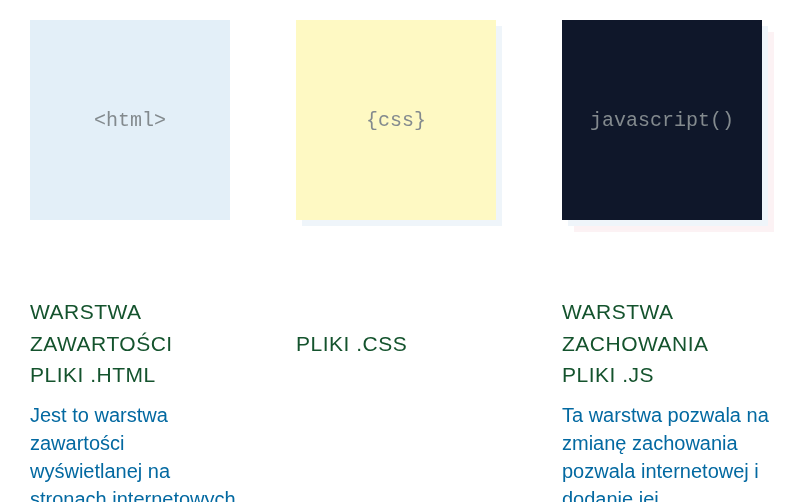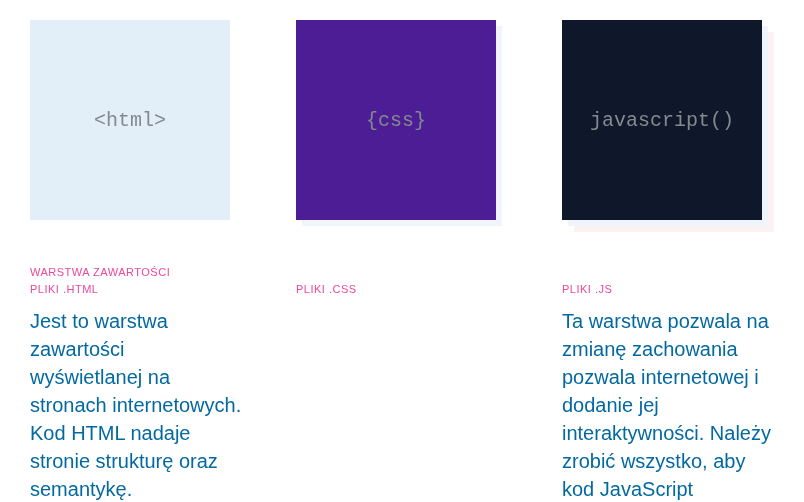--- a/index.html
+++ b/index.html
@@ -24,7 +24,7 @@
     position: relative;
     width: 220px;
     height: 200px;
-    margin-bottom: 44px;
+    margin-bottom: 76px;
   }
   .tile {
     width: 200px;

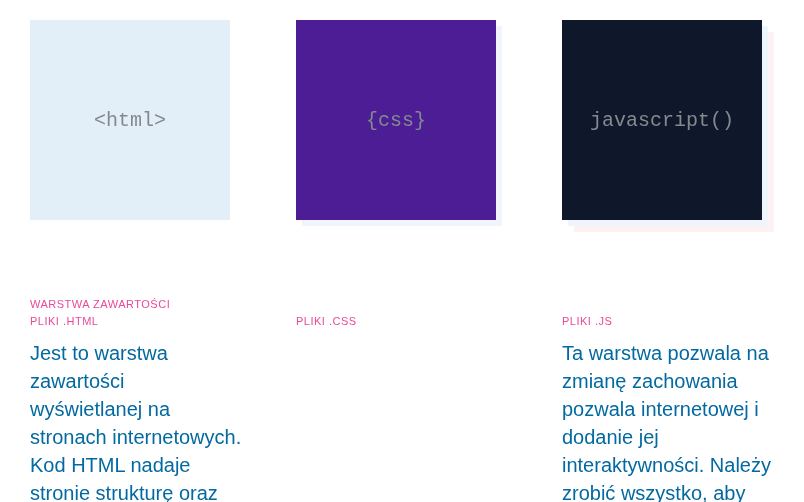--- a/index.html
+++ b/index.html
@@ -48,7 +48,7 @@
   .shadow2 { top: 12px; left: 12px; z-index: 0; }
 
   .tile-html  { background: #e3eff8; }
-  .tile-css   { background: #4c1d95; }
+  .tile-css   { background: #fef9c3; }
   .tile-js    { background: #0f172a; }
   .sh-css     { background: #eff5fa; }
   .sh-js      { background: #fcf2f4; }

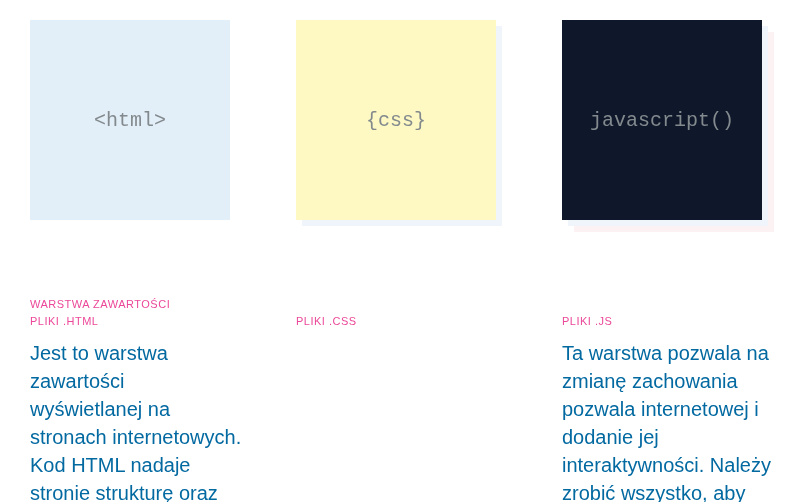--- a/index.html
+++ b/index.html
@@ -54,9 +54,9 @@
   .sh-js      { background: #fcf2f4; }
 
   .heading {
-    font-size: 11px;
+    font-size: 21px;
     letter-spacing: 0.5px;
-    color: #ec4899;
+    color: #14532d;
     font-weight: 400;
     line-height: 1.5;
     margin-bottom: 10px;

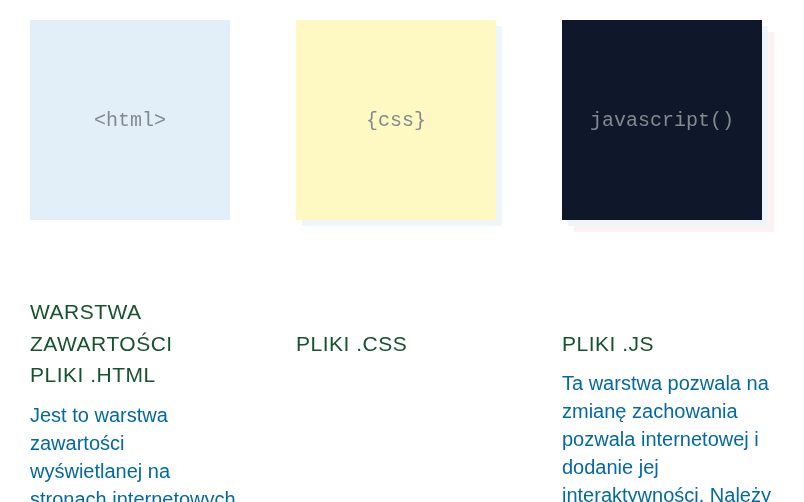--- a/index.html
+++ b/index.html
@@ -108,7 +108,7 @@
       </div>
     </div>
     <div class="heading">
-      <br>
+      <span>WARSTWA ZACHOWANIA</span><br>
       <span>PLIKI .JS</span>
     </div>
     <p class="desc">Ta warstwa pozwala na zmianę zachowania pozwala internetowej i dodanie jej interaktywności. Należy zrobić wszystko, aby kod JavaScript znajdował się w oddzielnych plikach.</p>

